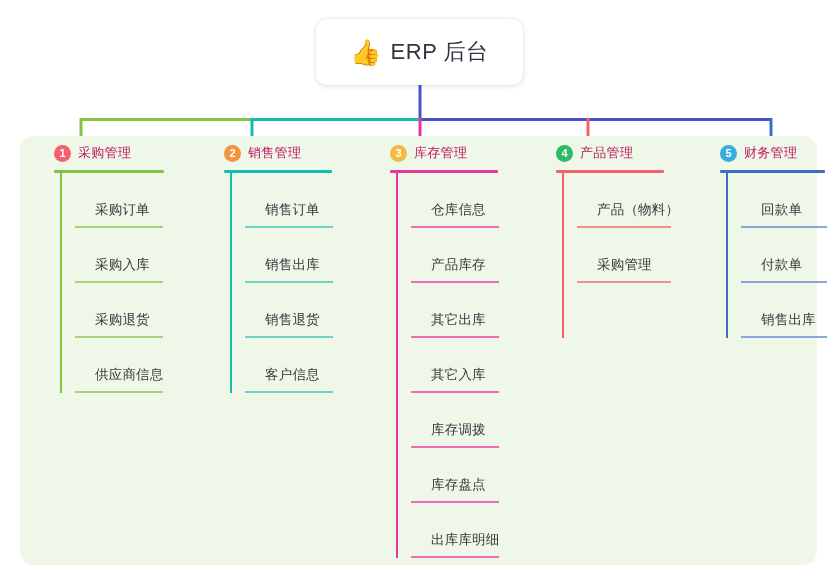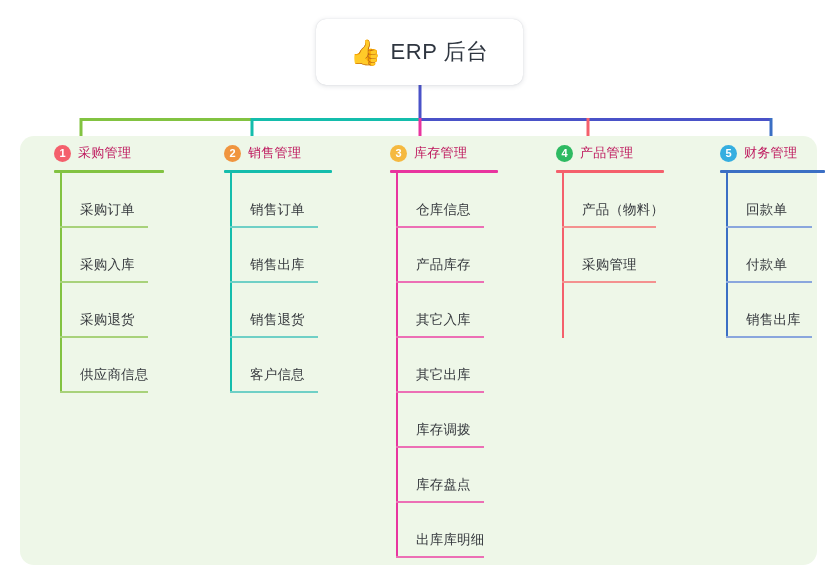--- a/index.html
+++ b/index.html
@@ -115,7 +115,7 @@
   .branch-body {
     position: relative;
     margin-left: 24px;
-    padding-left: 0;
+    padding-left: 15px;
   }
   .spine {
     position: absolute;

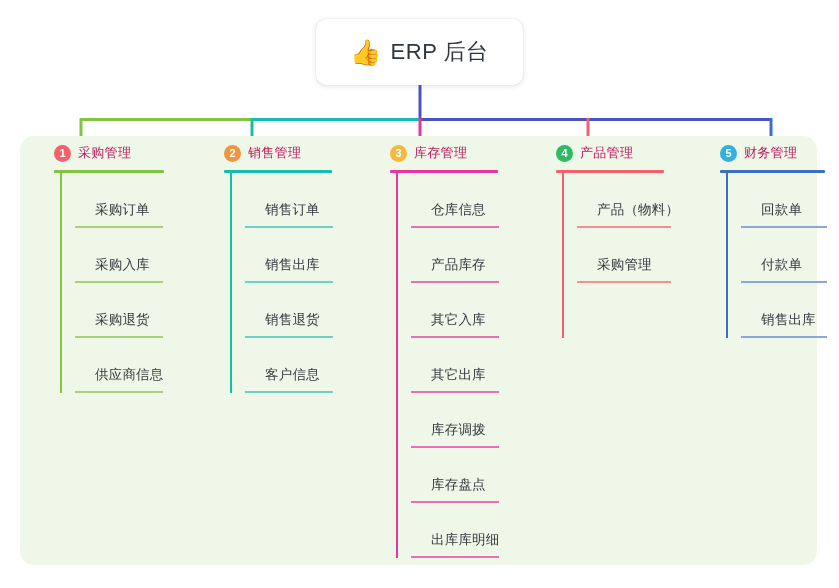--- a/index.html
+++ b/index.html
@@ -242,11 +242,11 @@
           <div class="item-rule" style="background: rgb(236, 111, 181); width: 88px;"></div>
         </div>
         <div class="item">
+          <span class="item-label">其它出库</span>
+          <div class="item-rule" style="background: rgb(236, 111, 181); width: 88px;"></div>
+        </div>
+        <div class="item">
           <span class="item-label">其它入库</span>
-          <div class="item-rule" style="background: rgb(236, 111, 181); width: 88px;"></div>
-        </div>
-        <div class="item">
-          <span class="item-label">其它出库</span>
           <div class="item-rule" style="background: rgb(236, 111, 181); width: 88px;"></div>
         </div>
         <div class="item">

